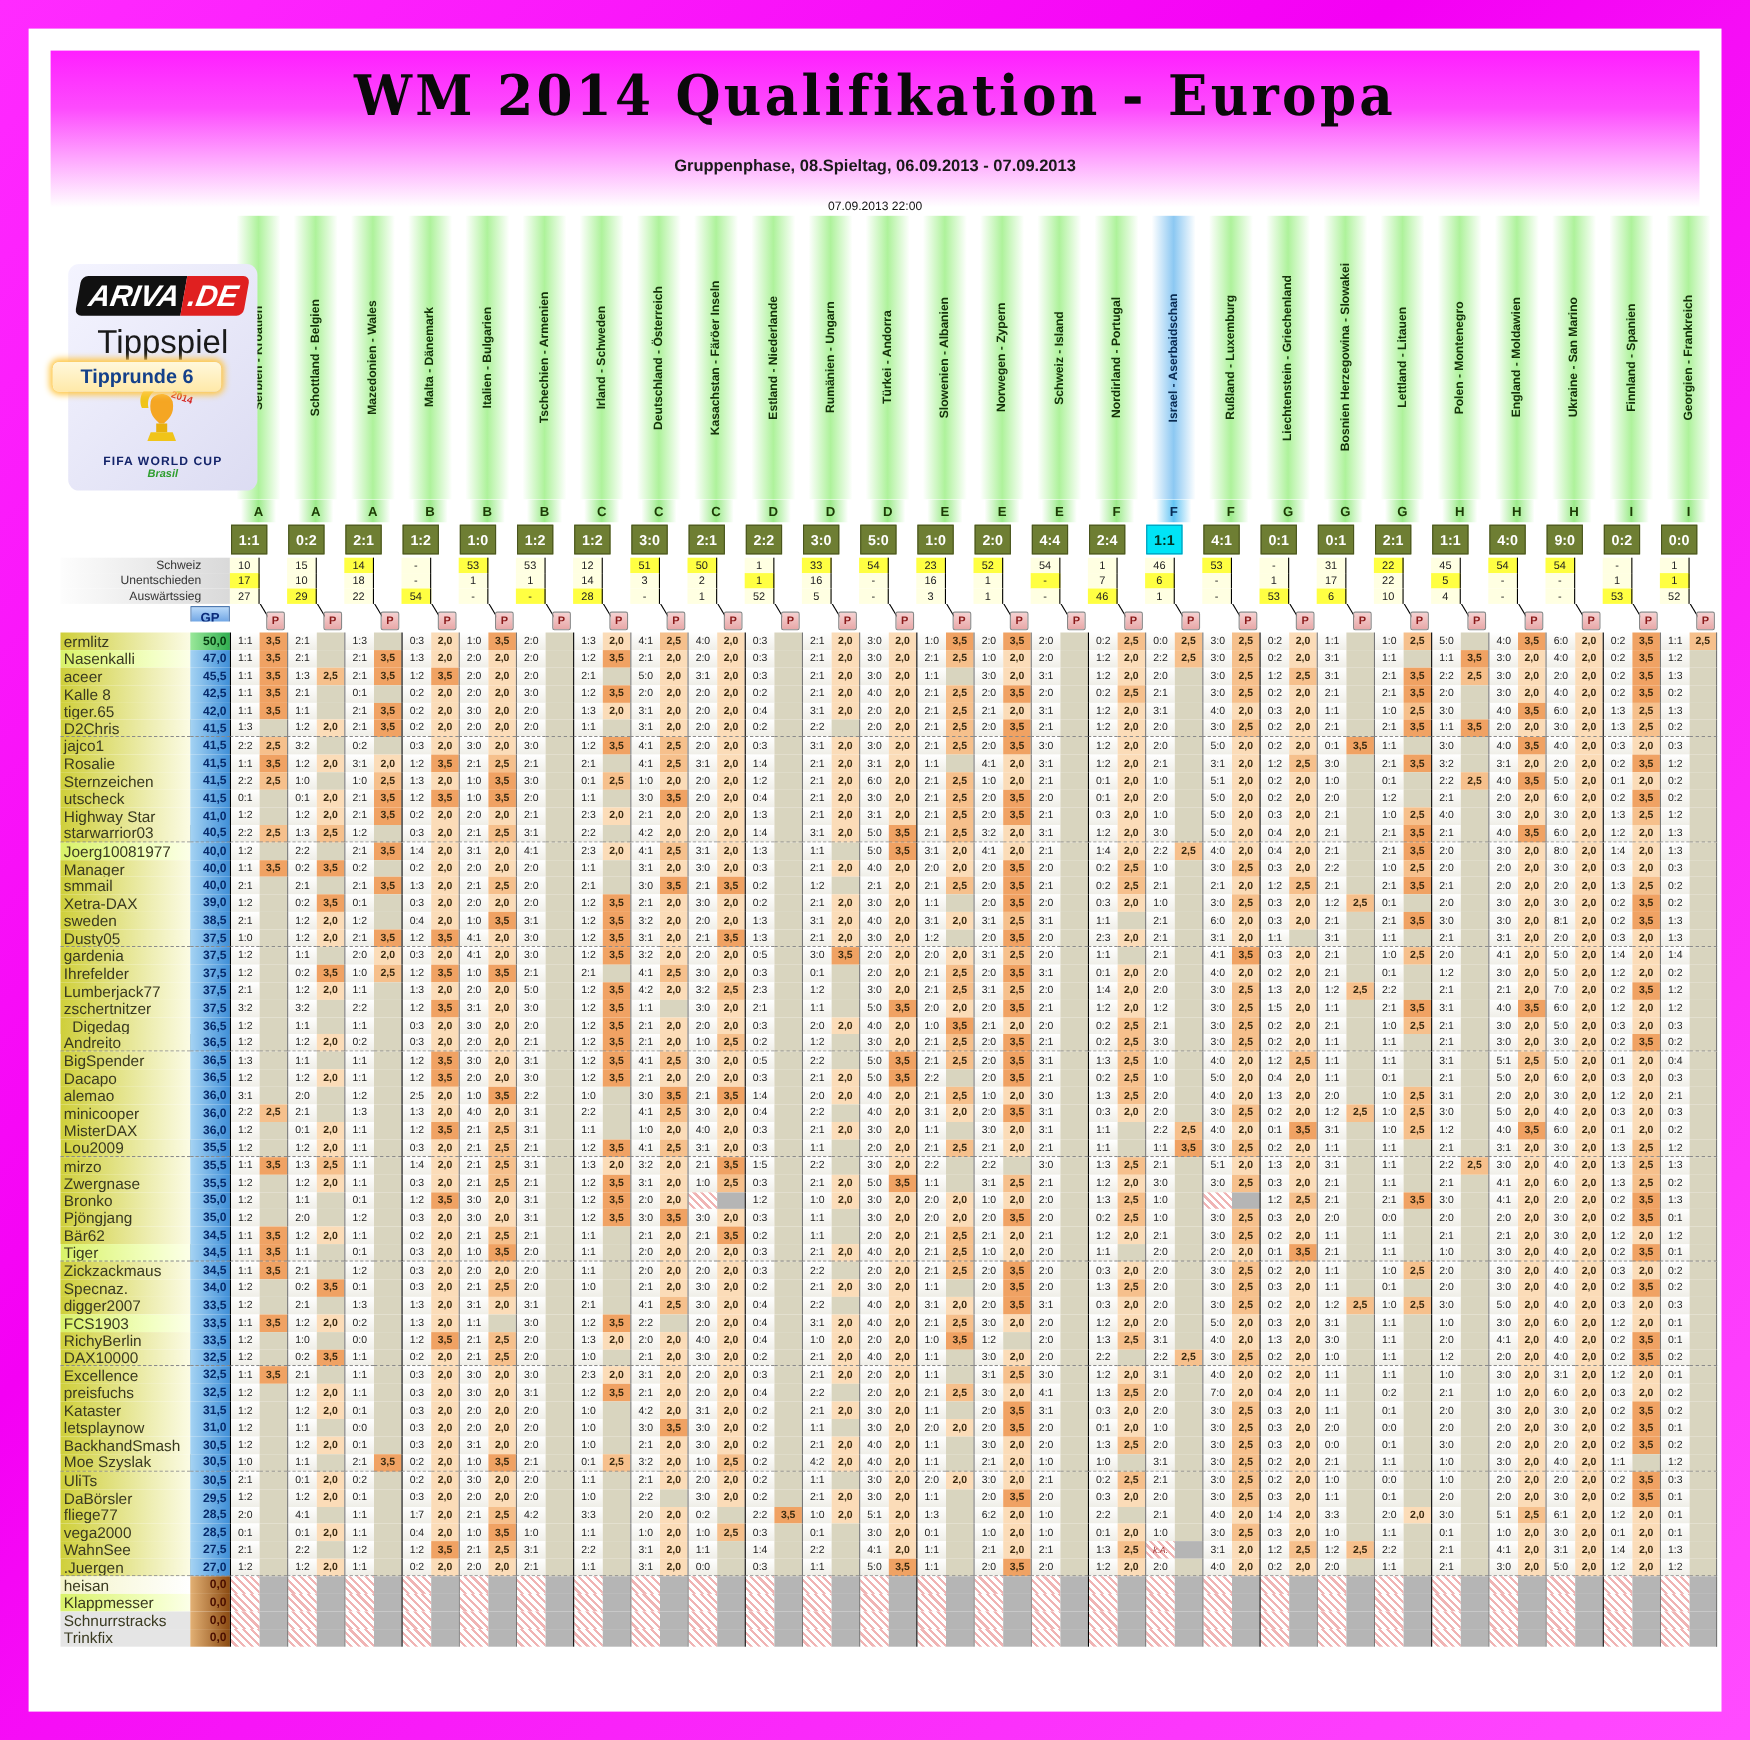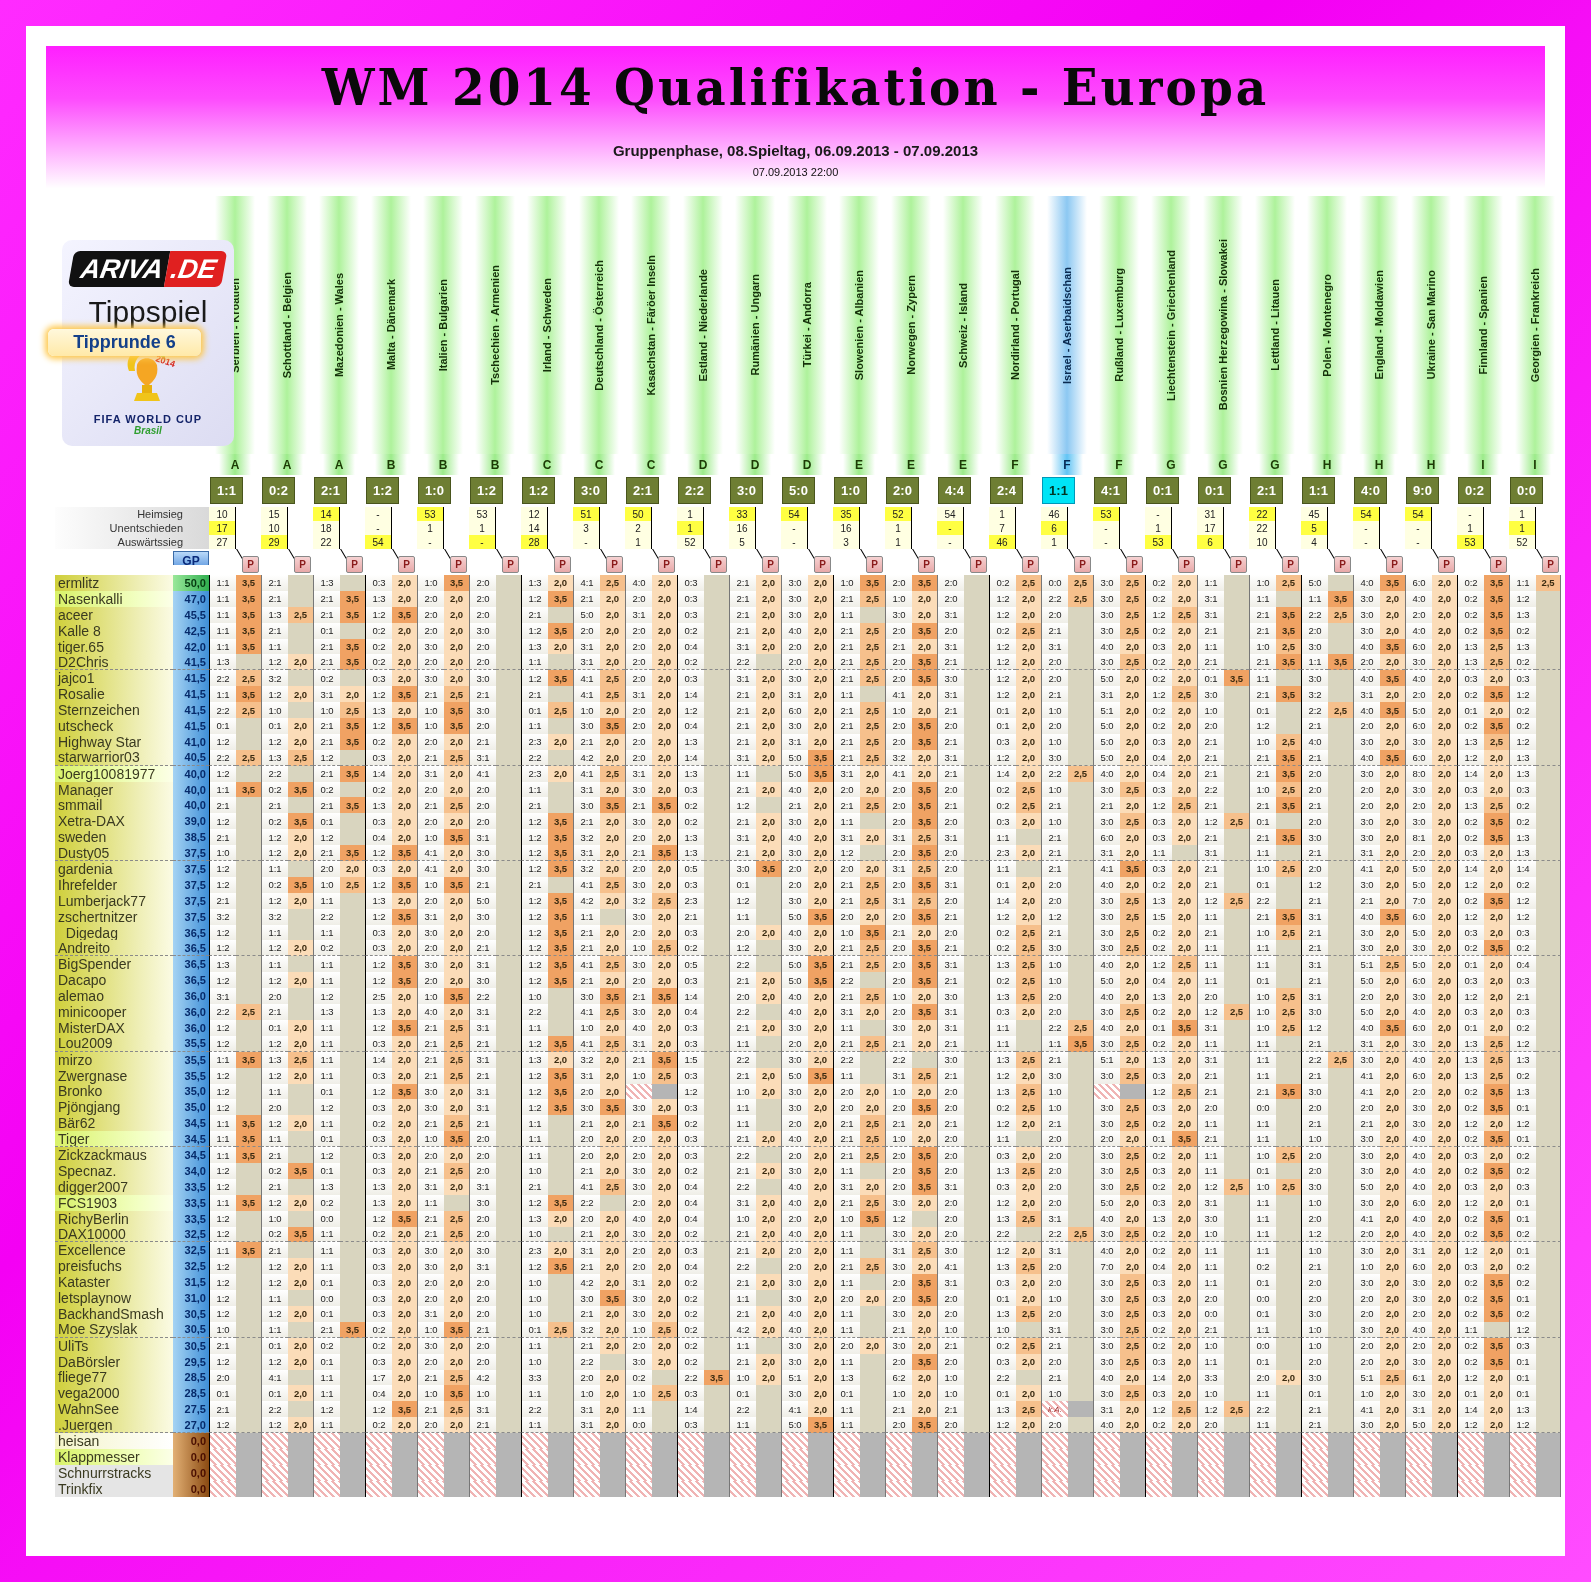--- a/index.html
+++ b/index.html
@@ -17,7 +17,7 @@
       letter-spacing:3px;transform:scaleY(1.08);}
   .subtitle{position:absolute;left:0;top:96px;width:100%;text-align:center;
       font-size:15px;font-weight:bold;color:#1a1a1a;}
-  .timestamp{position:absolute;left:0;top:120px;width:100%;text-align:center;
+  .timestamp{position:absolute;left:0;top:136px;width:100%;text-align:center;
       font-size:11px;color:#111;}
   
   .logoblock{position:absolute;left:16px;top:194px;width:172px;height:206px;border-radius:10px;

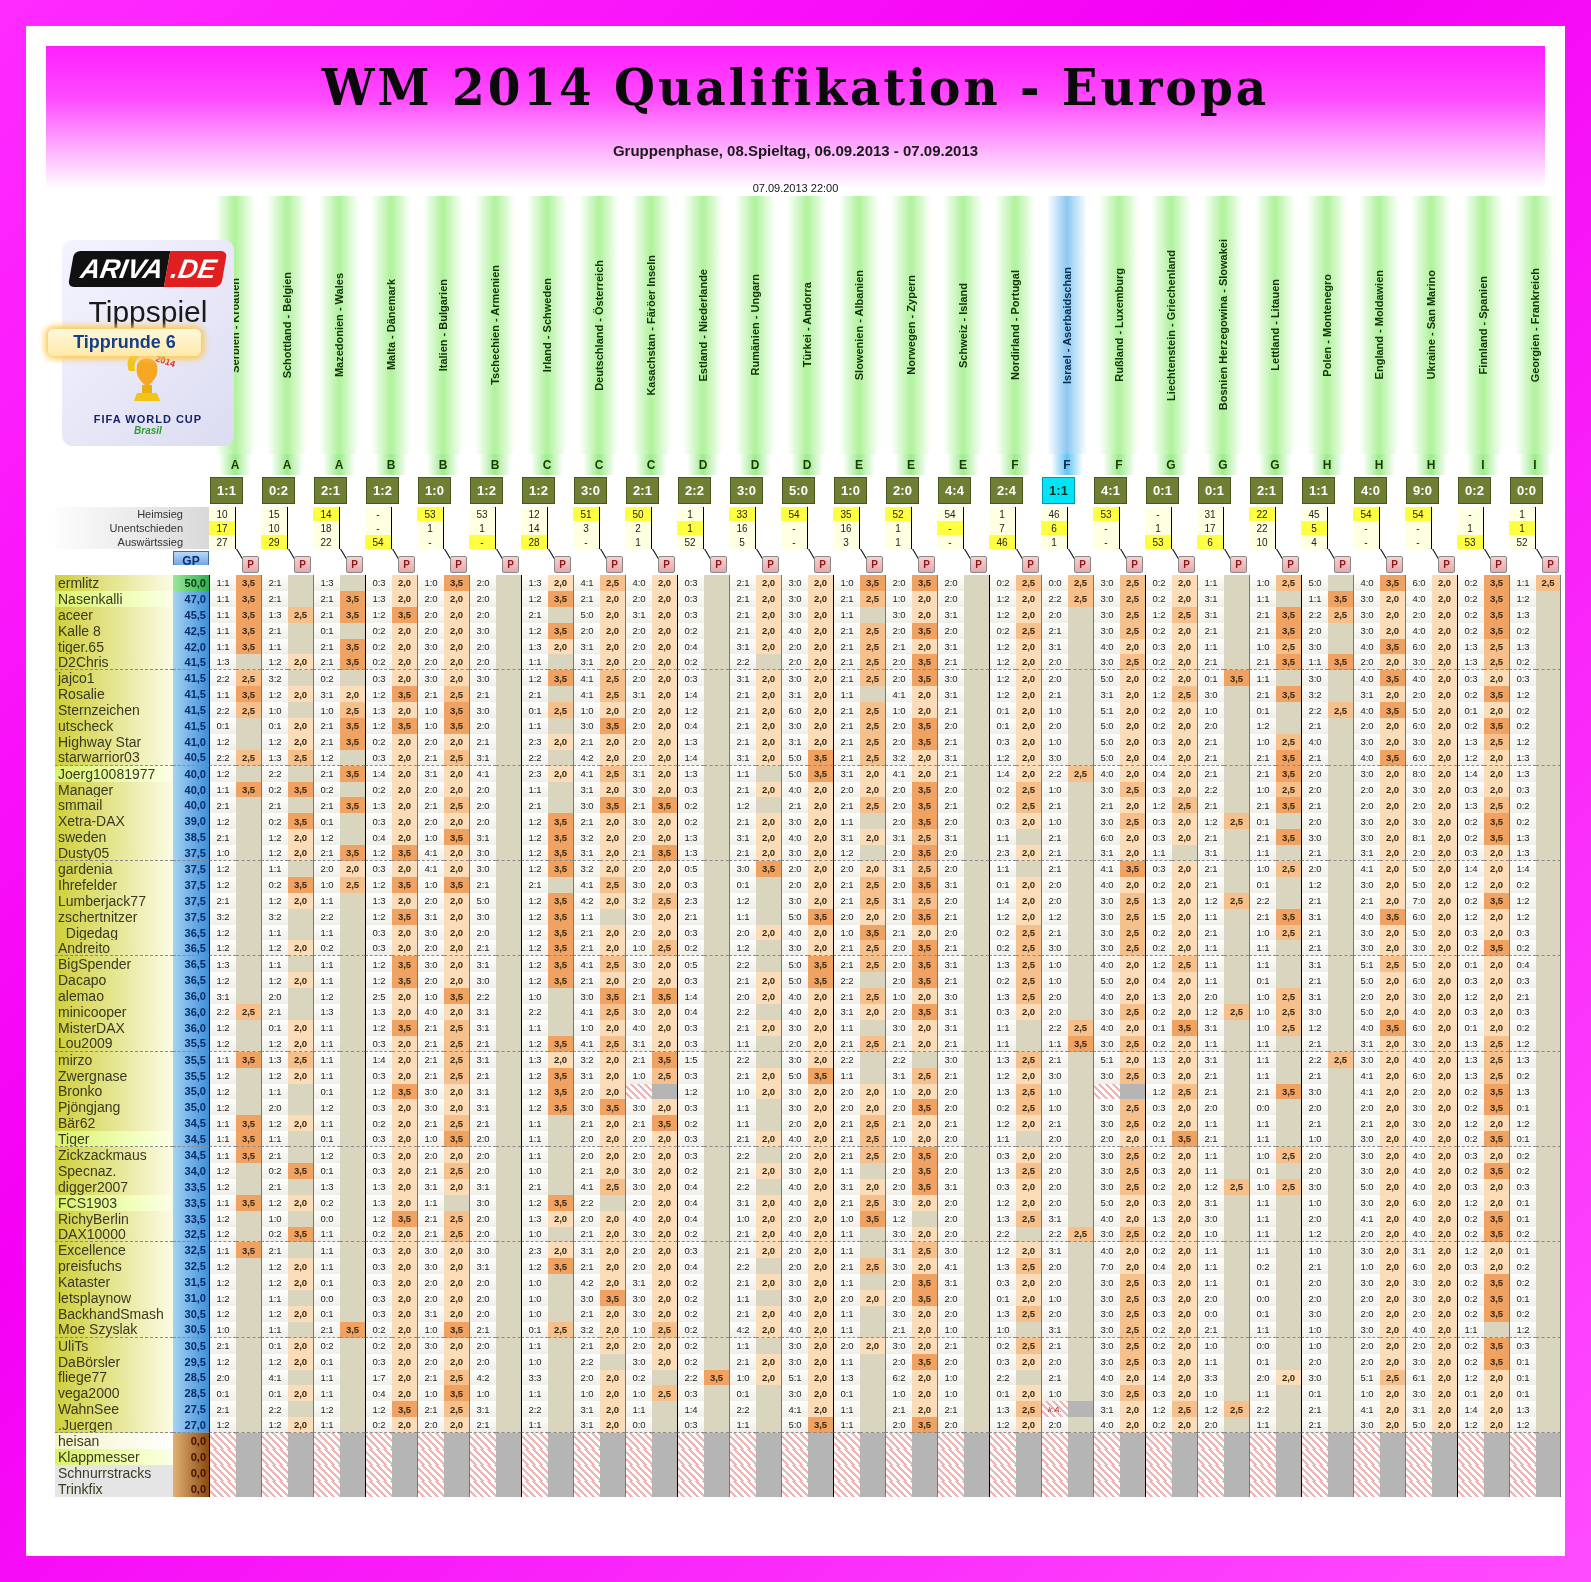--- a/index.html
+++ b/index.html
@@ -408,7 +408,7 @@
       <div class="cell resrow">
         <div class="resbox">0:0</div>
       </div>
-      <div class="cell pctlabel">Heimsieg</div>
+      <div class="cell pctlabel">Schweiz</div>
       <div class="cell pctval">10</div>
       <div class="cell pctpad"></div>
       <div class="cell pctval">15</div>

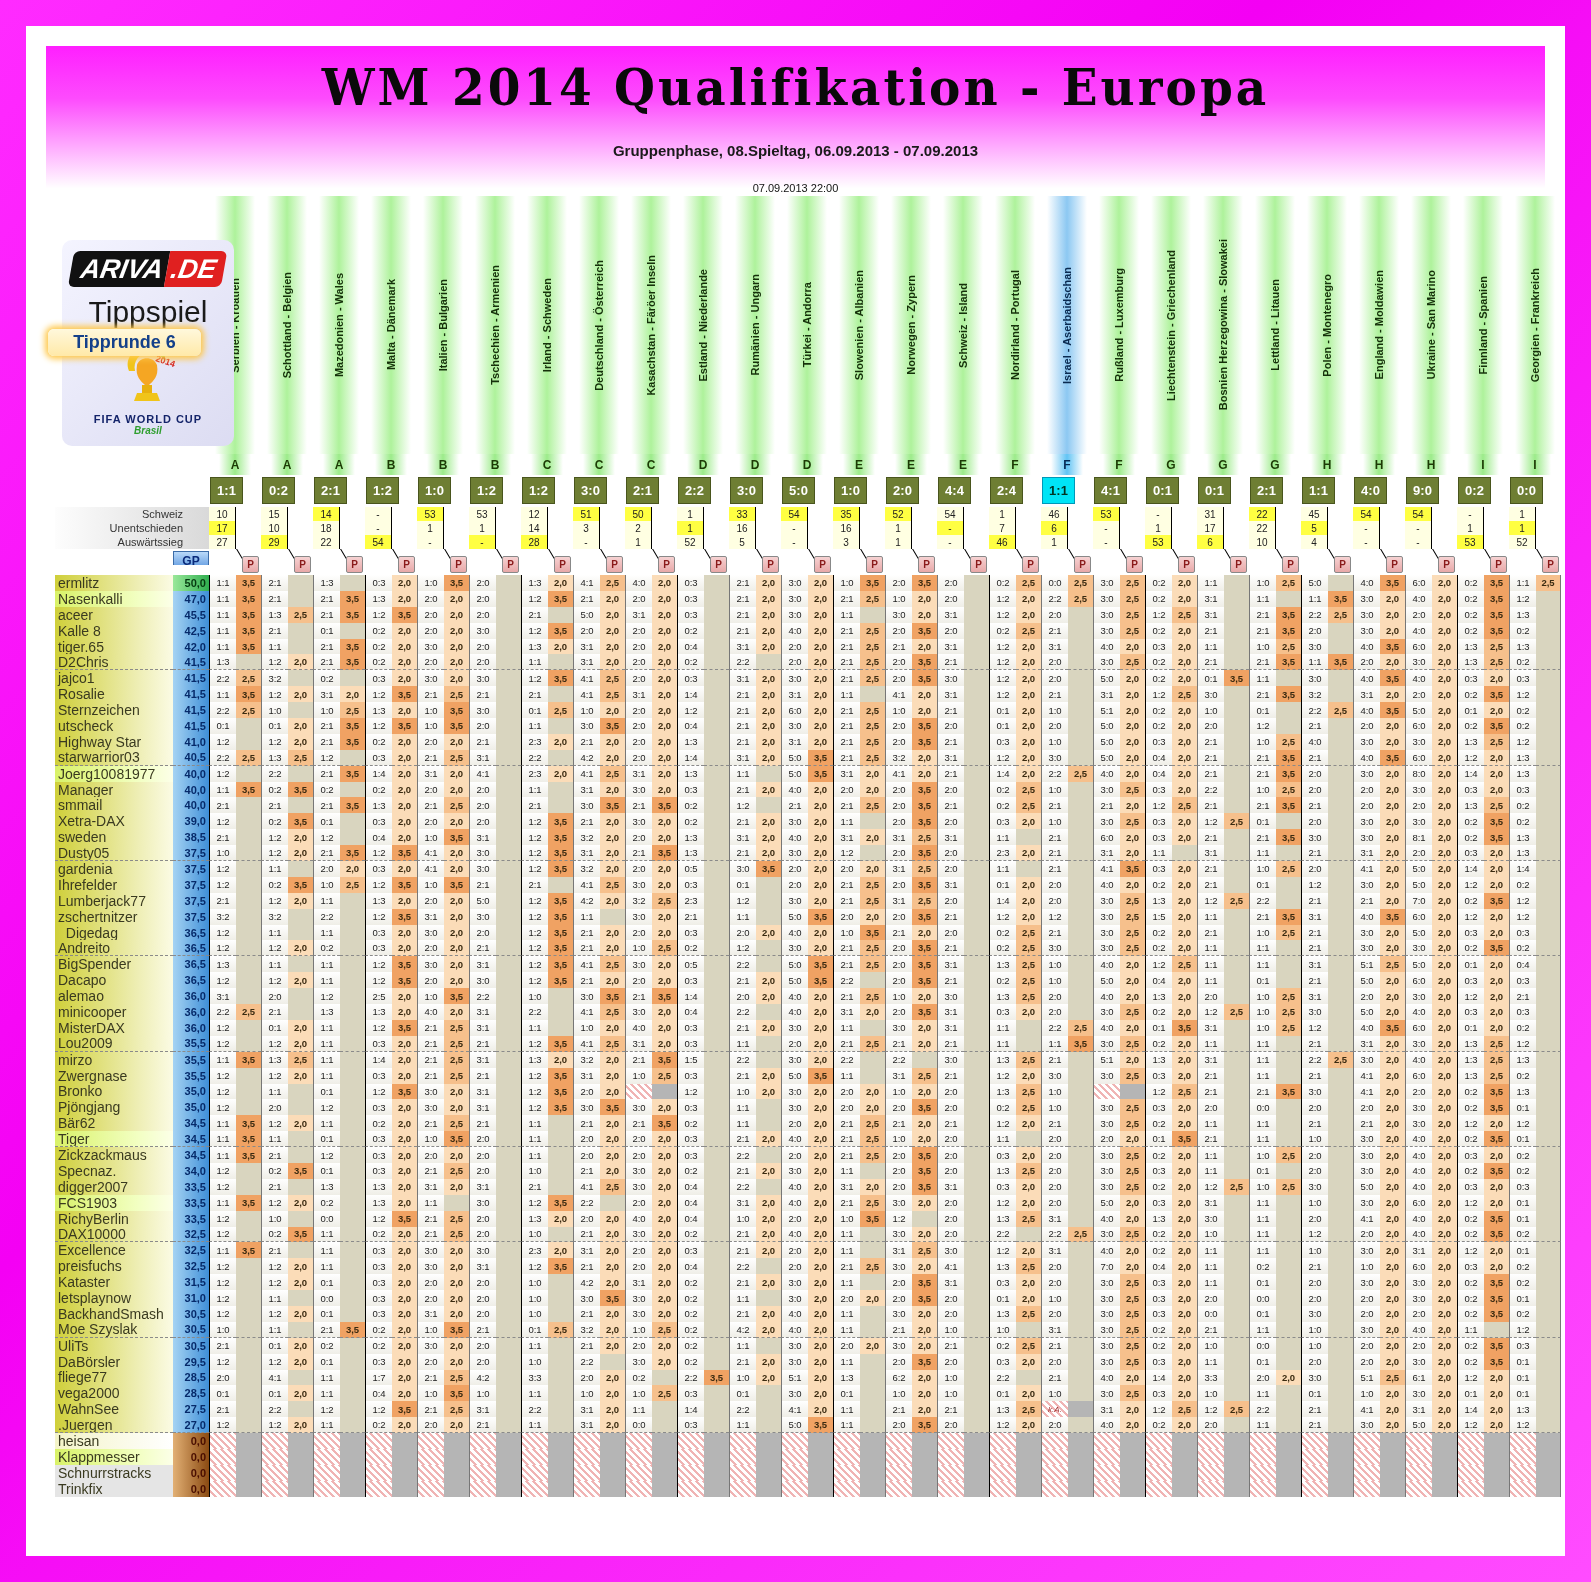--- a/index.html
+++ b/index.html
@@ -433,7 +433,7 @@
       <div class="cell pctpad"></div>
       <div class="cell pctval hl">54</div>
       <div class="cell pctpad"></div>
-      <div class="cell pctval hl">35</div>
+      <div class="cell pctval hl">23</div>
       <div class="cell pctpad"></div>
       <div class="cell pctval hl">52</div>
       <div class="cell pctpad"></div>

